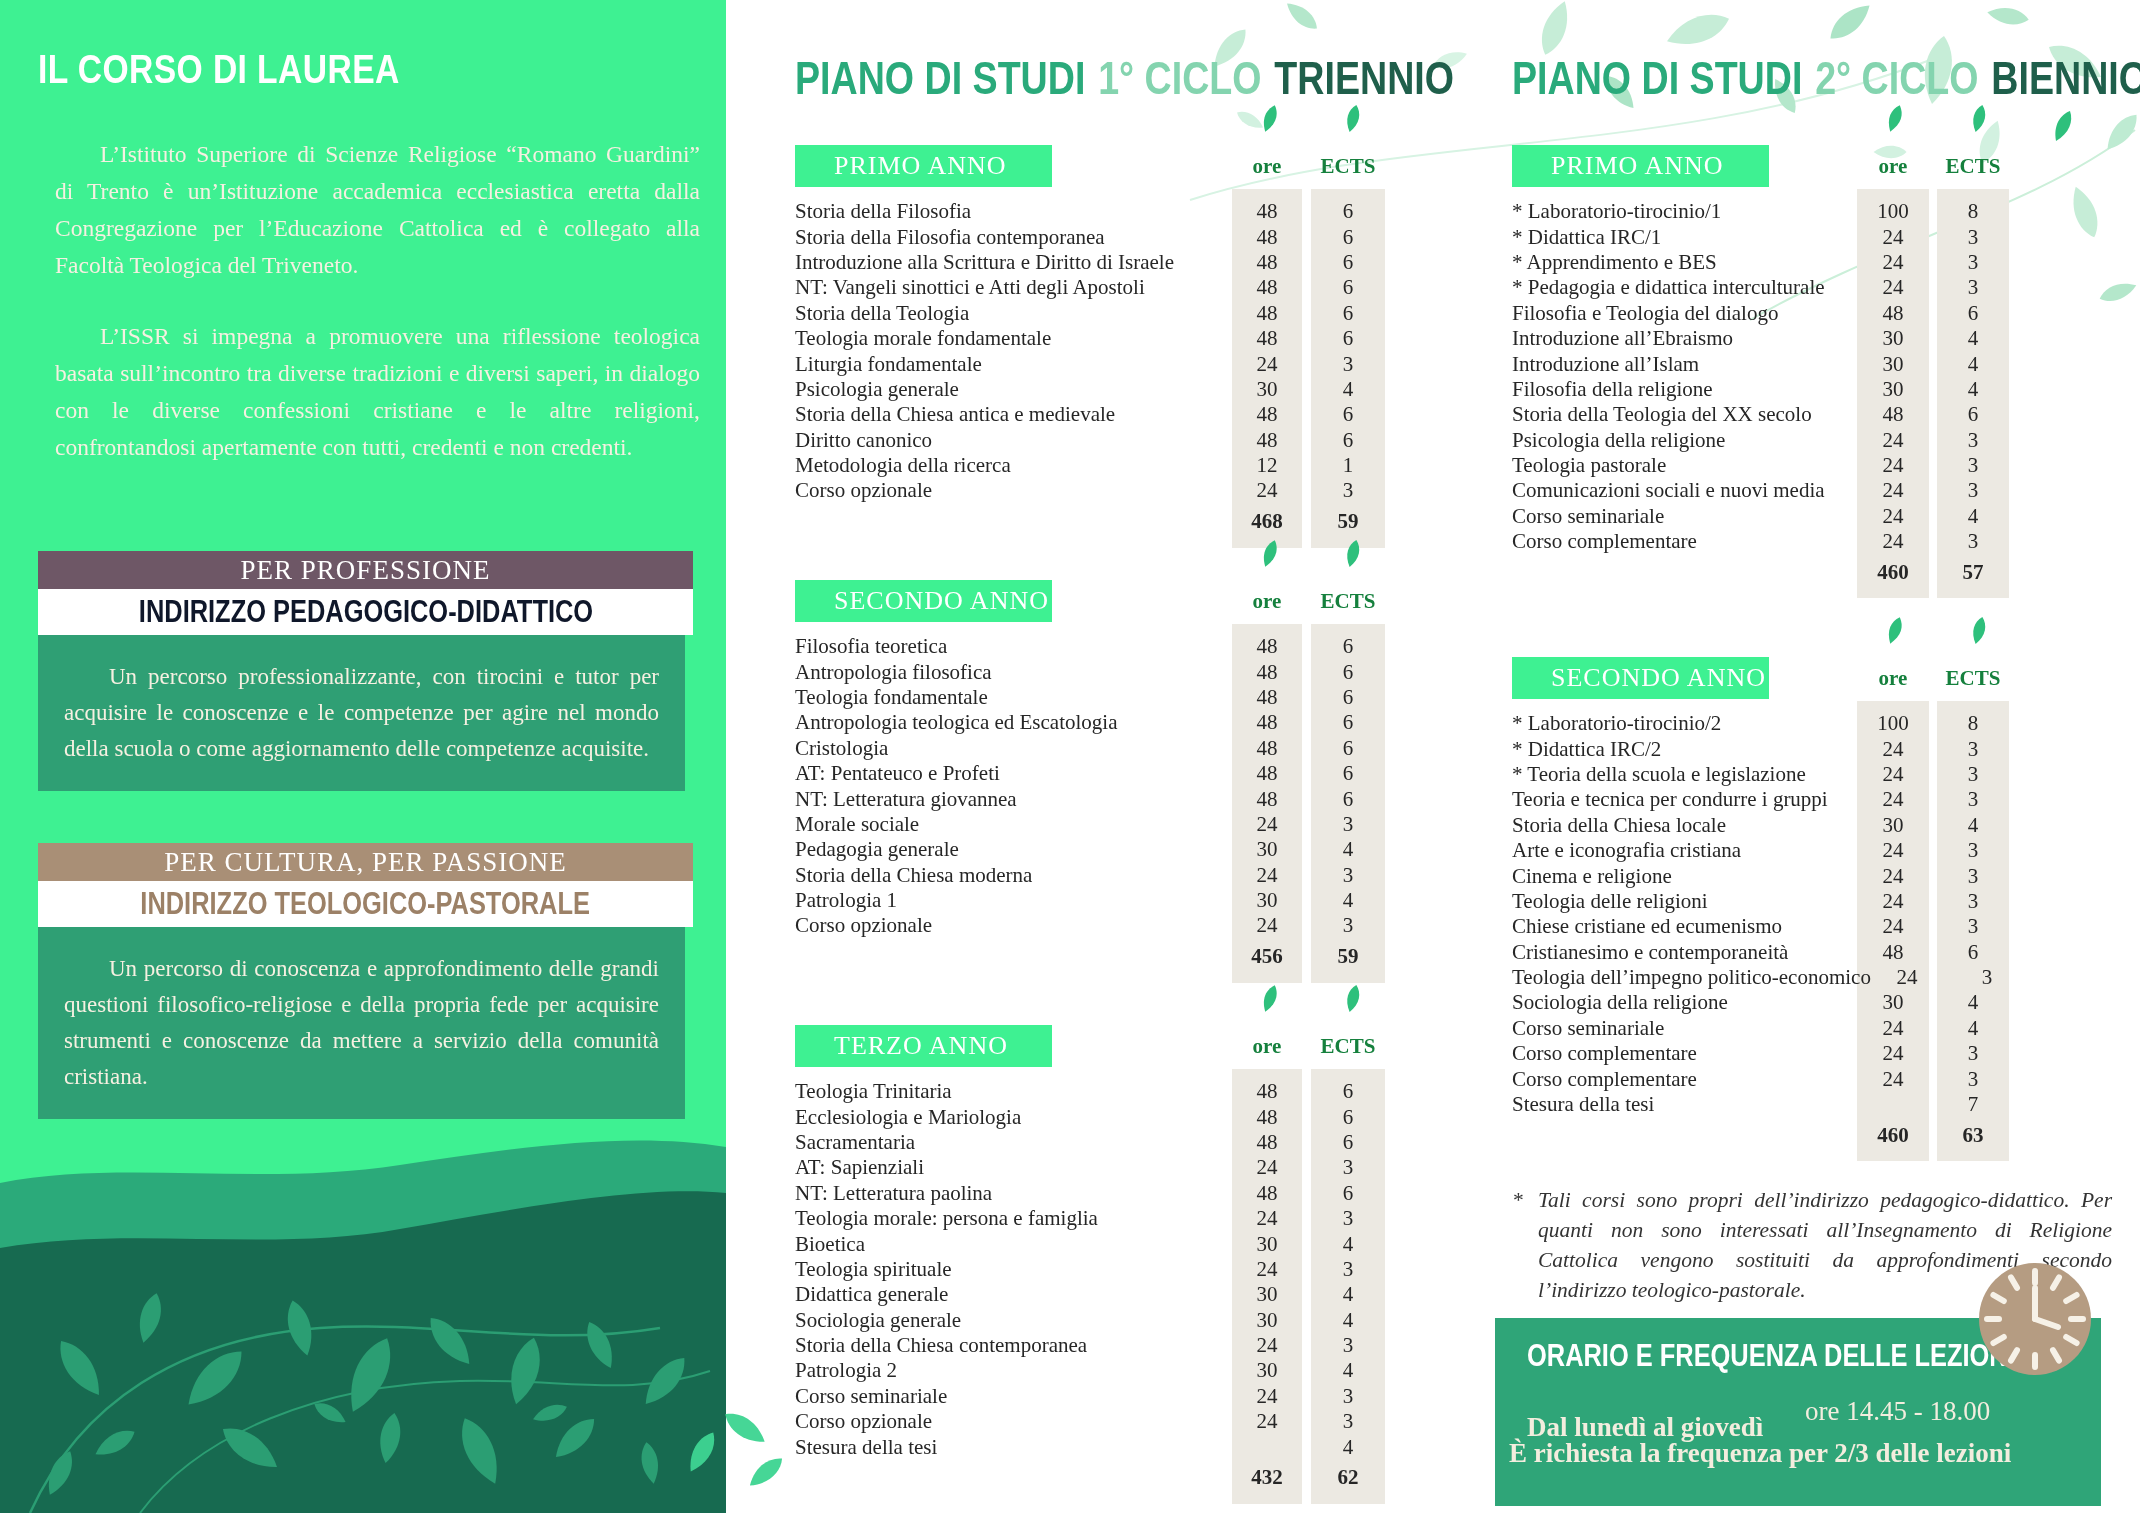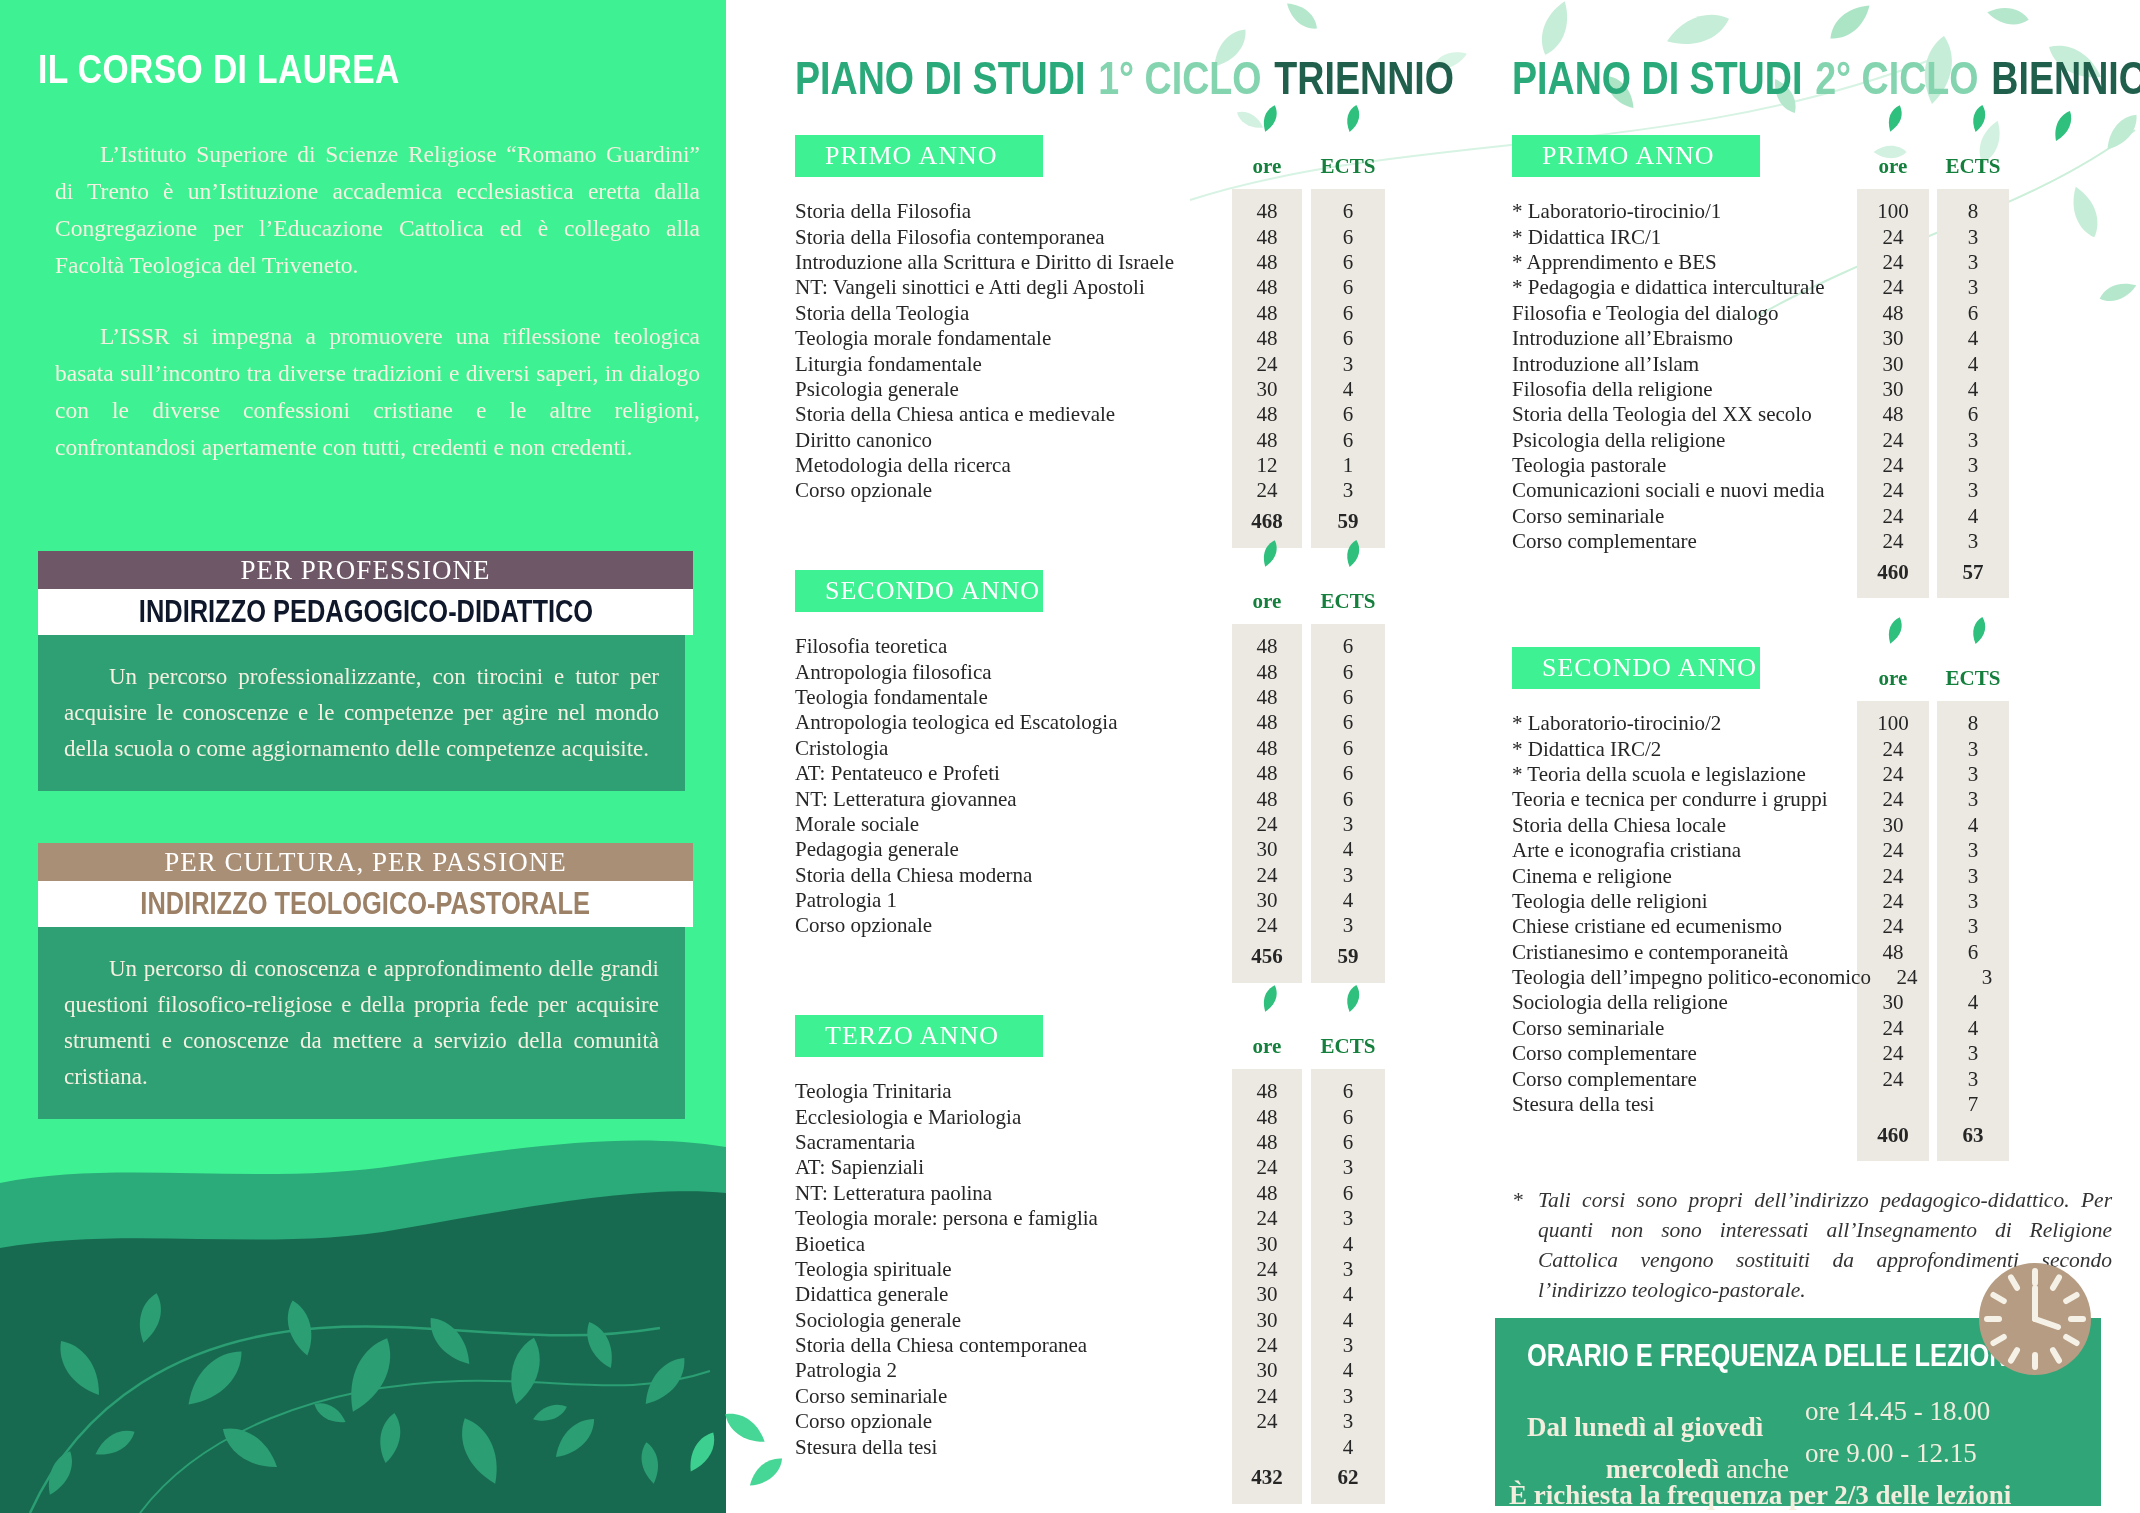--- a/index.html
+++ b/index.html
@@ -52,8 +52,8 @@
 
   .sec{position:absolute;left:0;width:100%;}
   .sec-head{position:relative;height:84px;}
-  .band{position:absolute;left:0;bottom:10px;width:218px;height:42px;background:#3EF192;color:#ffffff;
-        font-size:26px;display:flex;align-items:center;padding-left:30px;letter-spacing:1px;}
+  .band{position:absolute;left:0;bottom:0;width:218px;height:42px;background:#3EF192;color:#ffffff;
+        font-size:26px;display:flex;align-items:center;padding-left:39px;letter-spacing:1px;}
   .col-lab{position:absolute;bottom:8px;font-weight:bold;font-size:21px;color:#15803d;text-align:center;}
   .lab-ore{left:var(--ore-l);width:var(--ore-w);}
   .lab-ects{left:var(--ects-l);width:var(--ects-w);}

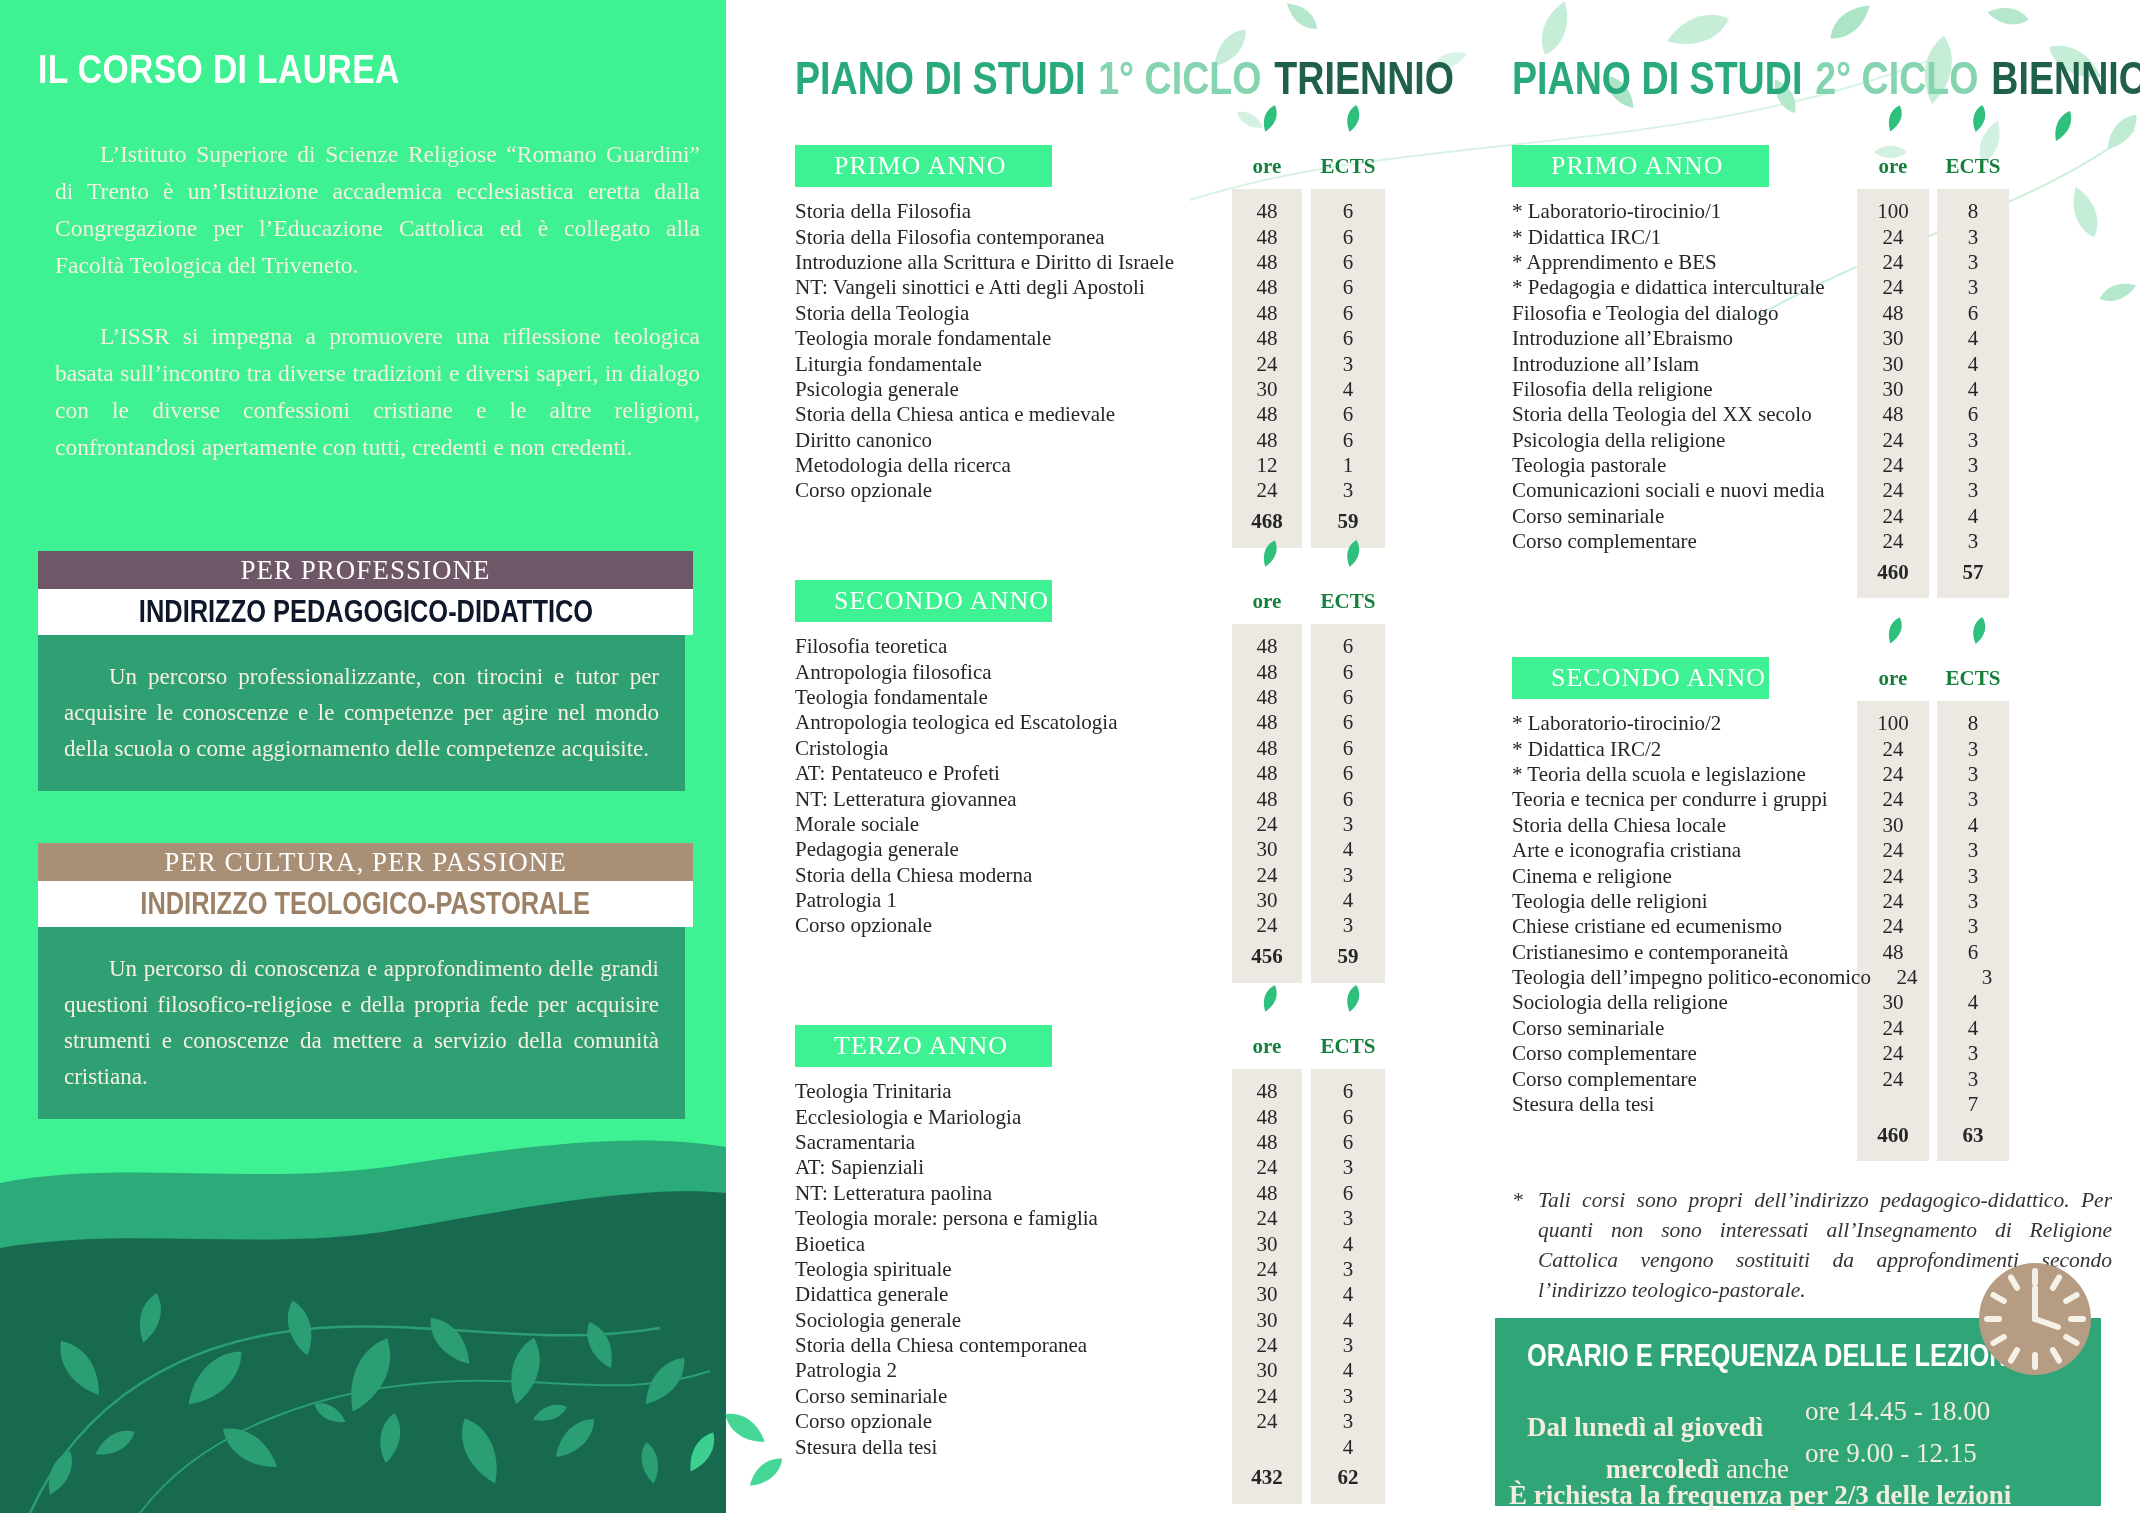--- a/index.html
+++ b/index.html
@@ -819,10 +819,6 @@
           <span class="sch-lab">Dal lunedì al giovedì</span>
           <span class="sch-val">ore 14.45 - 18.00</span>
         </div>
-        <div class="sch-row">
-          <span class="sch-lab sch-lab-r"><b>mercoledì</b> <span class="sch-anche">anche</span></span>
-          <span class="sch-val">ore  9.00 - 12.15</span>
-        </div>
         <div class="sch-note">È richiesta la frequenza per 2/3 delle lezioni</div>
       </div>
     </div>

